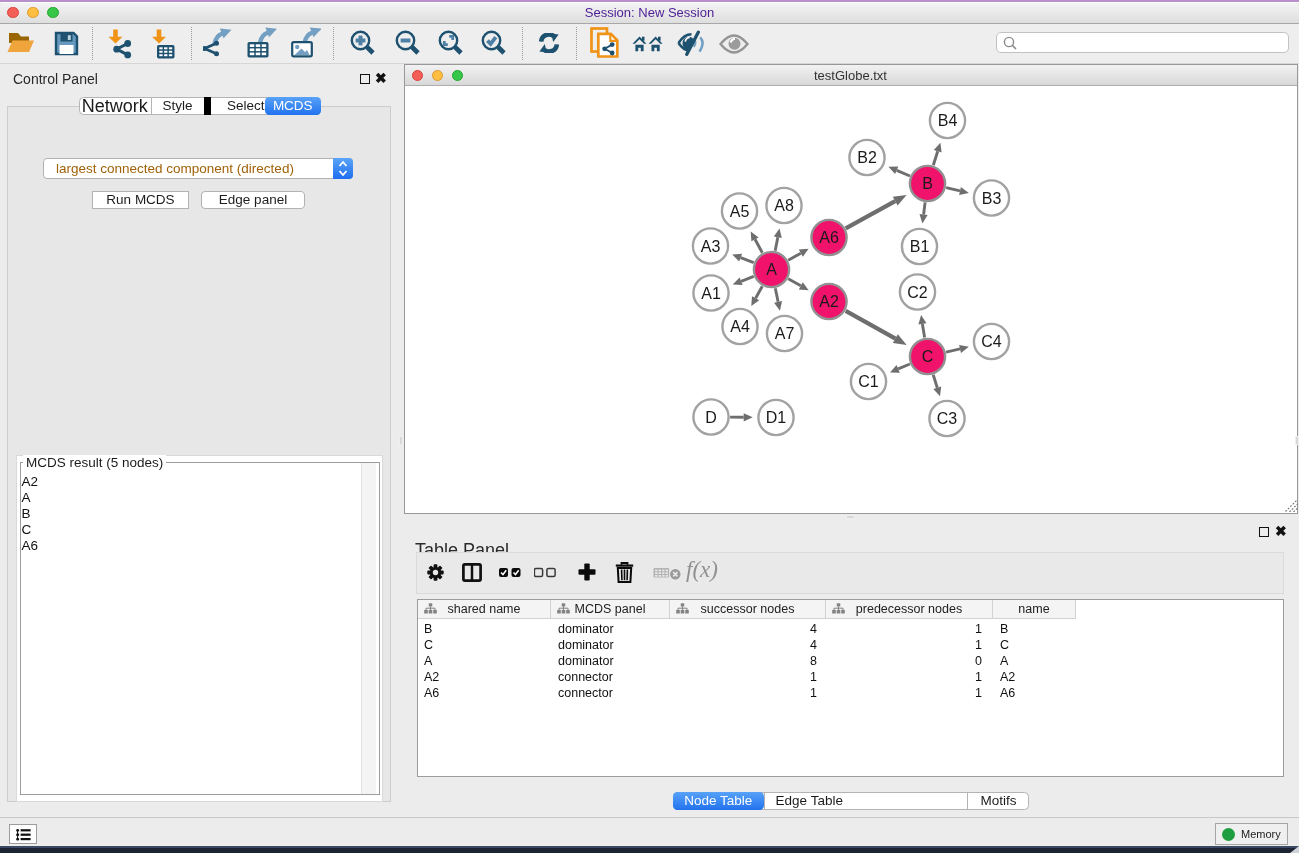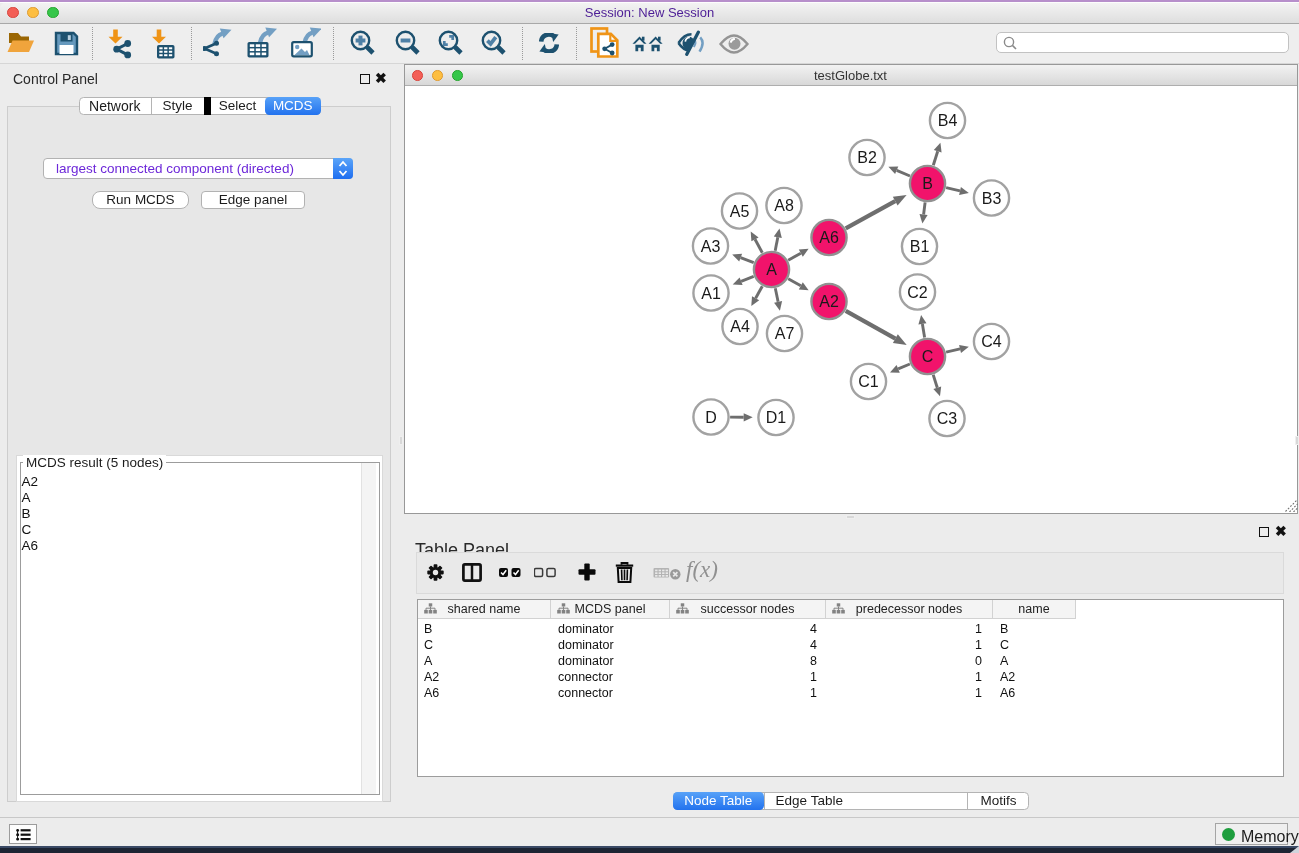--- a/index.html
+++ b/index.html
@@ -156,7 +156,7 @@
 <div class="abs" style="left:375px;top:70px;font-size:14px;font-weight:bold;color:#111">✖</div>
 <div class="abs" style="left:7px;top:106px;width:384px;height:696px;background:#e7e7e7;border:1px solid #cdcdcd"></div>
 <div class="abs" style="left:79px;top:96.5px;width:242px;height:18.5px;background:#fff;border:1px solid #b4b4b4;border-radius:4.5px"></div>
-<div style="position:absolute;left:79px;top:96.5px;width:71.5px;height:18.5px;line-height:18px;text-align:center;font-size:14px;color:#1b1b1b;">Network</div>
+<div style="position:absolute;left:79px;top:96.5px;width:71.5px;height:18.5px;line-height:18px;text-align:center;font-size:18px;color:#1b1b1b;">Network</div>
 <div style="position:absolute;left:150.5px;top:96.5px;width:53px;height:18.5px;line-height:18px;text-align:center;font-size:13.5px;color:#1b1b1b;border-left:1px solid #b4b4b4;">Style</div>
 <div style="position:absolute;left:203.5px;top:96.5px;width:61px;height:18.5px;line-height:18px;text-align:center;font-size:13.5px;color:#1b1b1b;border-left:7px solid #000000;">Select</div>
 <div style="position:absolute;left:264.5px;top:96.5px;width:56.5px;height:18.5px;line-height:18px;text-align:center;font-size:13.5px;color:#1b1b1b;background:linear-gradient(#58a2f8,#2272ee);color:#fff;border-radius:4.5px;">MCDS</div>

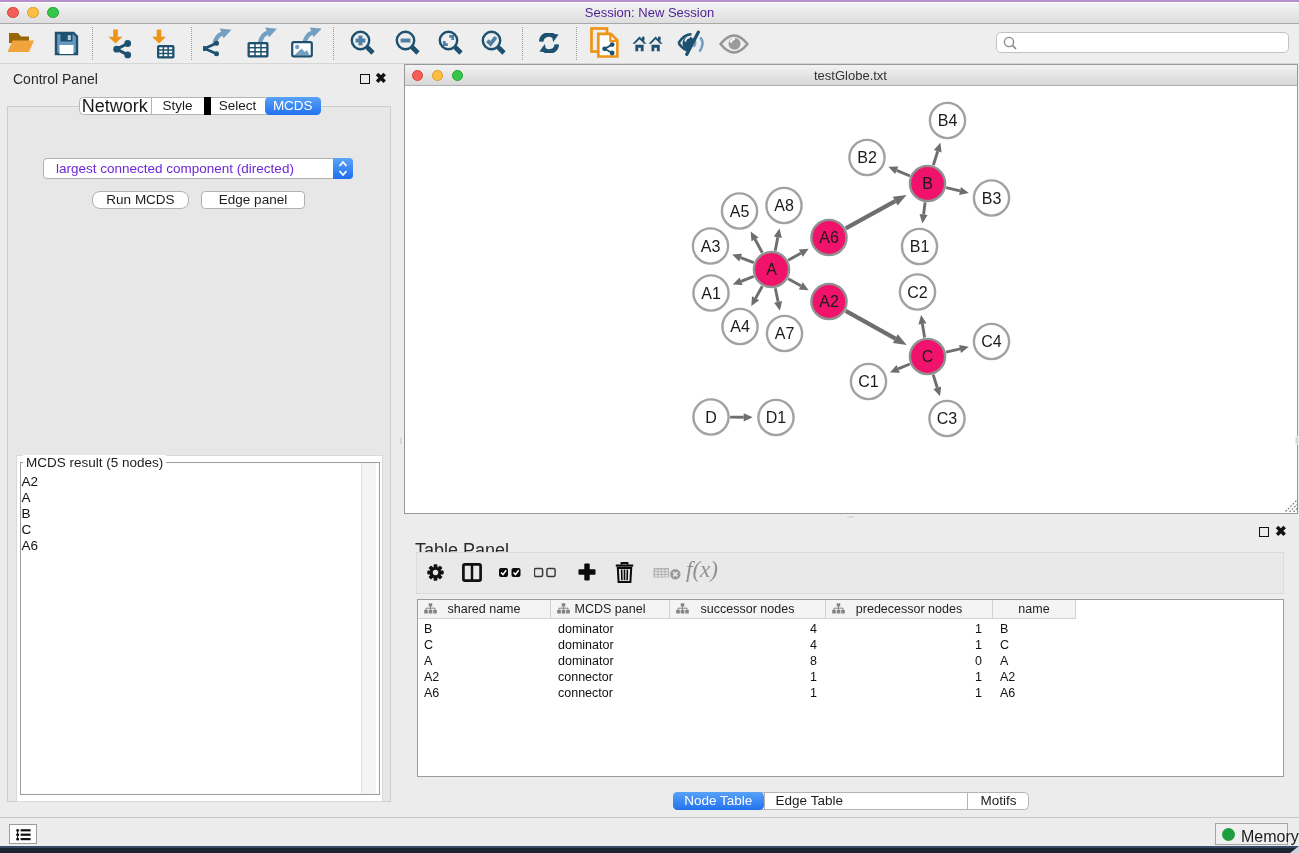--- a/index.html
+++ b/index.html
@@ -158,7 +158,7 @@
 <div class="abs" style="left:79px;top:96.5px;width:242px;height:18.5px;background:#fff;border:1px solid #b4b4b4;border-radius:4.5px"></div>
 <div style="position:absolute;left:79px;top:96.5px;width:71.5px;height:18.5px;line-height:18px;text-align:center;font-size:18px;color:#1b1b1b;">Network</div>
 <div style="position:absolute;left:150.5px;top:96.5px;width:53px;height:18.5px;line-height:18px;text-align:center;font-size:13.5px;color:#1b1b1b;border-left:1px solid #b4b4b4;">Style</div>
-<div style="position:absolute;left:203.5px;top:96.5px;width:61px;height:18.5px;line-height:18px;text-align:center;font-size:13.5px;color:#1b1b1b;border-left:7px solid #000000;">Select</div>
+<div style="position:absolute;left:203.5px;top:96.5px;width:61px;height:18.5px;line-height:18px;text-align:right;font-size:13.5px;color:#1b1b1b;border-left:7px solid #000000;">Select</div>
 <div style="position:absolute;left:264.5px;top:96.5px;width:56.5px;height:18.5px;line-height:18px;text-align:center;font-size:13.5px;color:#1b1b1b;background:linear-gradient(#58a2f8,#2272ee);color:#fff;border-radius:4.5px;">MCDS</div>
 <div class="abs" style="left:43px;top:158px;width:310px;height:21px;background:#fff;border:1px solid #b2b2b2;border-radius:4px"></div>
 <div class="abs" style="left:56px;top:161px;font-size:13.5px;color:#6d28d9">largest connected component (directed)</div>

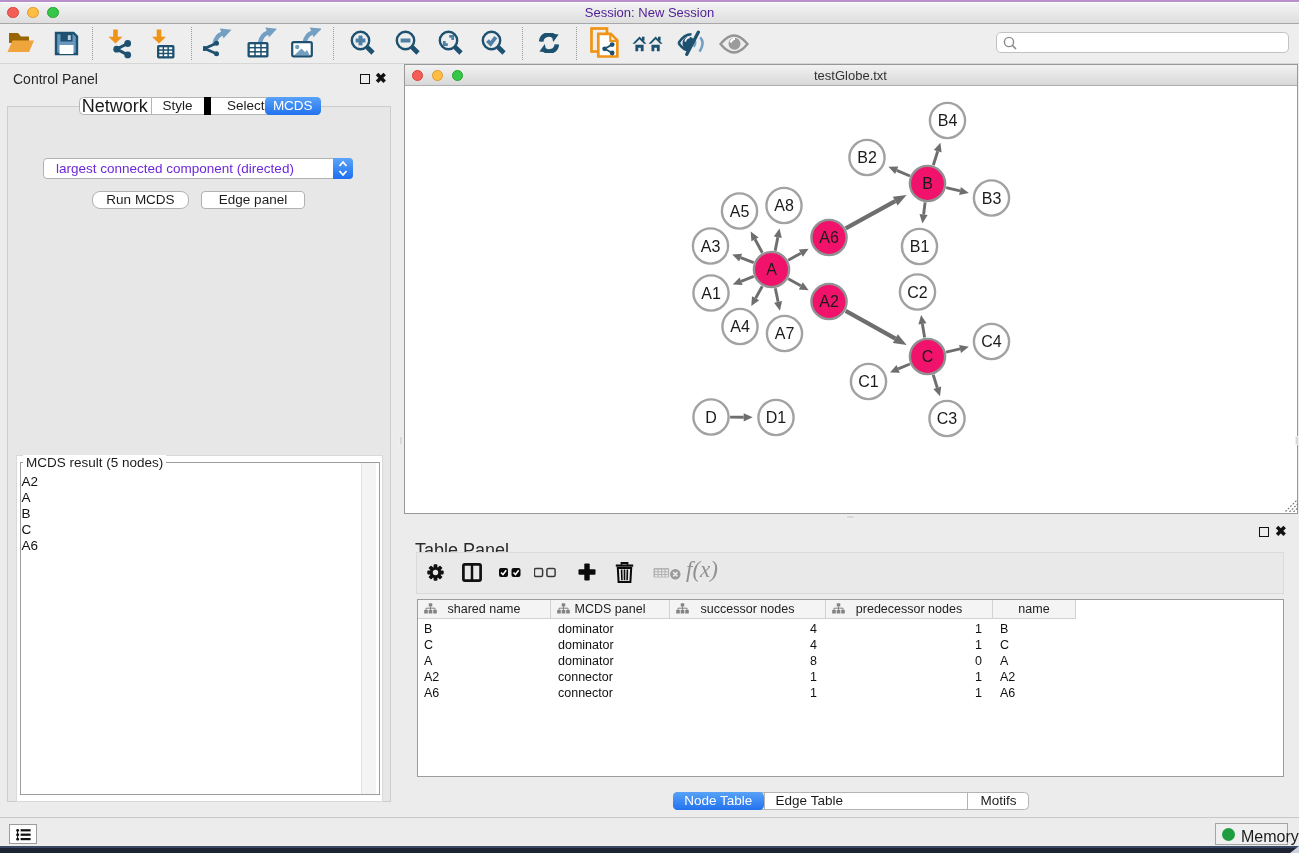--- a/index.html
+++ b/index.html
@@ -161,7 +161,7 @@
 <div style="position:absolute;left:203.5px;top:96.5px;width:61px;height:18.5px;line-height:18px;text-align:right;font-size:13.5px;color:#1b1b1b;border-left:7px solid #000000;">Select</div>
 <div style="position:absolute;left:264.5px;top:96.5px;width:56.5px;height:18.5px;line-height:18px;text-align:center;font-size:13.5px;color:#1b1b1b;background:linear-gradient(#58a2f8,#2272ee);color:#fff;border-radius:4.5px;">MCDS</div>
 <div class="abs" style="left:43px;top:158px;width:310px;height:21px;background:#fff;border:1px solid #b2b2b2;border-radius:4px"></div>
-<div class="abs" style="left:56px;top:161px;font-size:13.5px;color:#6d28d9">largest connected component (directed)</div>
+<div class="abs" style="left:56px;top:161px;font-size:13.5px;color:#a16207">largest connected component (directed)</div>
 <div class="abs" style="left:333px;top:158px;width:20px;height:21px;background:linear-gradient(#5ba5f9,#1e6ef0);border-radius:0 4px 4px 0"></div>
 <div class="abs" style="left:336px;top:158px;width:14px;height:21px"><svg width="14" height="21" viewBox="0 0 14 21" style="">
         <path d="M3.5 8 L7 4 L10.5 8" stroke="#fff" stroke-width="1.8" fill="none"></path>

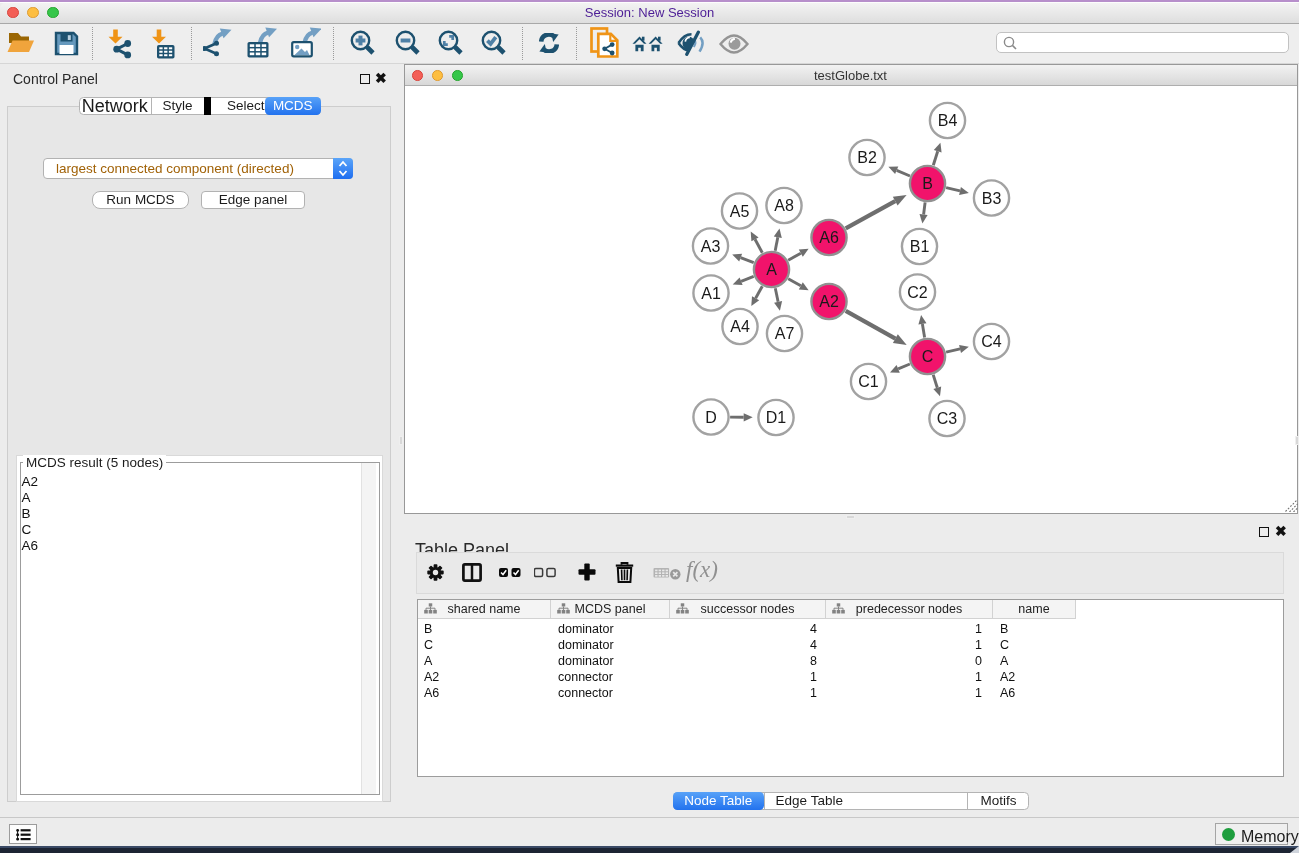--- a/index.html
+++ b/index.html
@@ -167,7 +167,7 @@
         <path d="M3.5 8 L7 4 L10.5 8" stroke="#fff" stroke-width="1.8" fill="none"></path>
         <path d="M3.5 13 L7 17 L10.5 13" stroke="#fff" stroke-width="1.8" fill="none"></path>
       </svg></div>
-<div class="abs" style="left:92px;top:191px;width:97px;height:17.5px;background:#fff;border:1px solid #b2b2b2;border-radius:8px;text-align:center;line-height:16.5px;font-size:13.5px;color:#1c1c1c">Run MCDS</div>
+<div class="abs" style="left:92px;top:191px;width:97px;height:17.5px;background:#fff;border:1px solid #b2b2b2;border-radius:0;text-align:center;line-height:16.5px;font-size:13.5px;color:#1c1c1c">Run MCDS</div>
 <div class="abs" style="left:201px;top:191px;width:104px;height:17.5px;background:#fff;border:1px solid #b2b2b2;border-radius:4px;text-align:center;line-height:16.5px;font-size:13.5px;color:#1c1c1c">Edge panel</div>
 <div class="abs" style="left:15.5px;top:454.5px;width:367px;height:347px;background:#fff;border:1px solid #d9d9d9"></div>
 <div class="abs" style="left:19.5px;top:461.5px;width:360px;height:333px;border:1px solid #9c9c9c"></div>

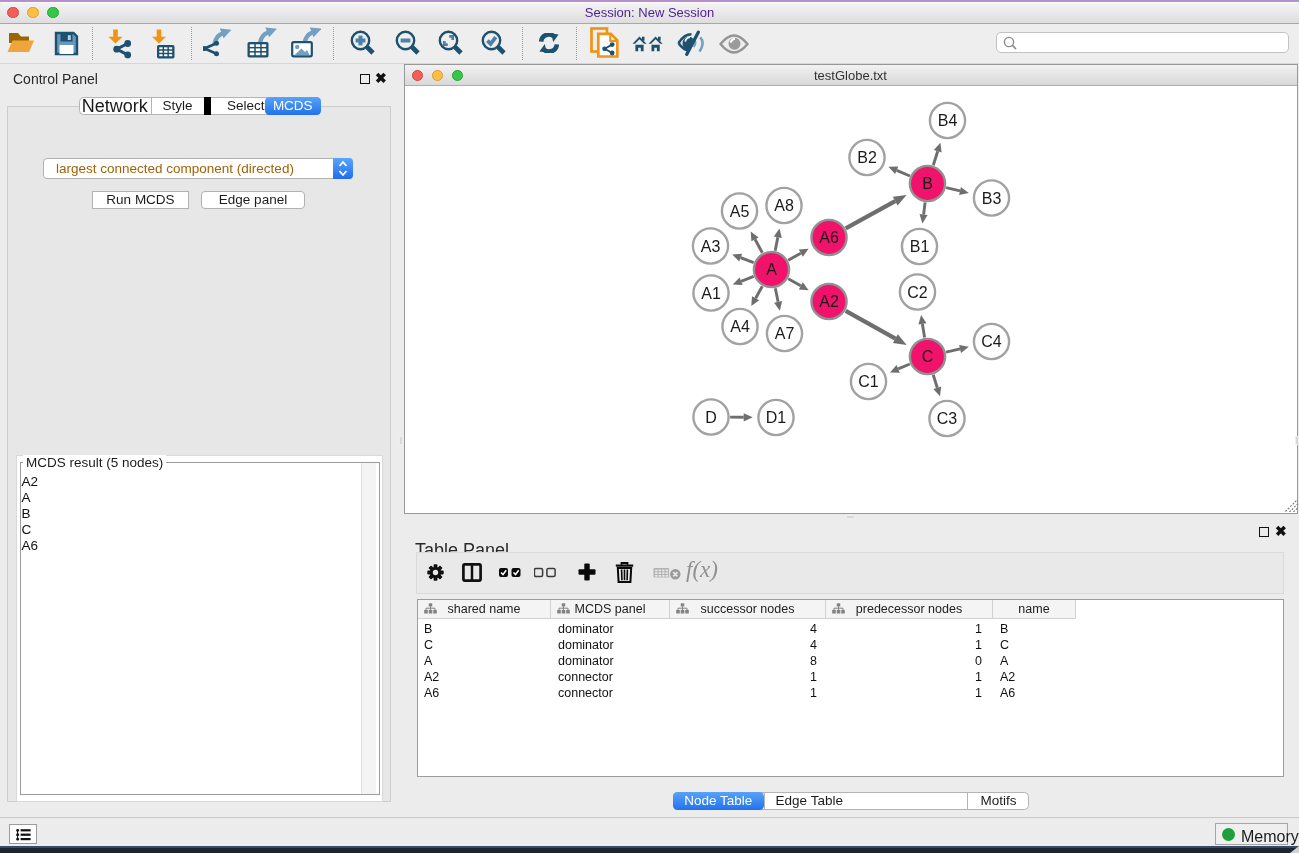--- a/index.html
+++ b/index.html
@@ -416,7 +416,7 @@
       </svg></div>
 <div class="abs" style="left:1215px;top:823px;width:73px;height:22px;border:1px solid #a5a5a5;background:#efefef"></div>
 <div class="abs" style="left:1222px;top:827.5px;width:13px;height:13px;border-radius:50%;background:#1e9e3e"></div>
-<div class="abs" style="left:1241px;top:828px;font-size:16px;color:#1c1c1c">Memory</div>
+<div class="abs" style="left:1241px;top:828px;font-size:11px;color:#1c1c1c">Memory</div>
 <div class="abs" style="left:0;top:846px;width:1299px;height:7px;background:#1c2433"></div>
 <div class="abs" style="left:0;top:846px;width:1299px;height:1.5px;background:#3a4a66"></div>
 <div class="abs" style="left:1290px;top:846px;width:0;height:0;border-left:9px solid transparent;border-bottom:7px solid #cfd4dc"></div>

